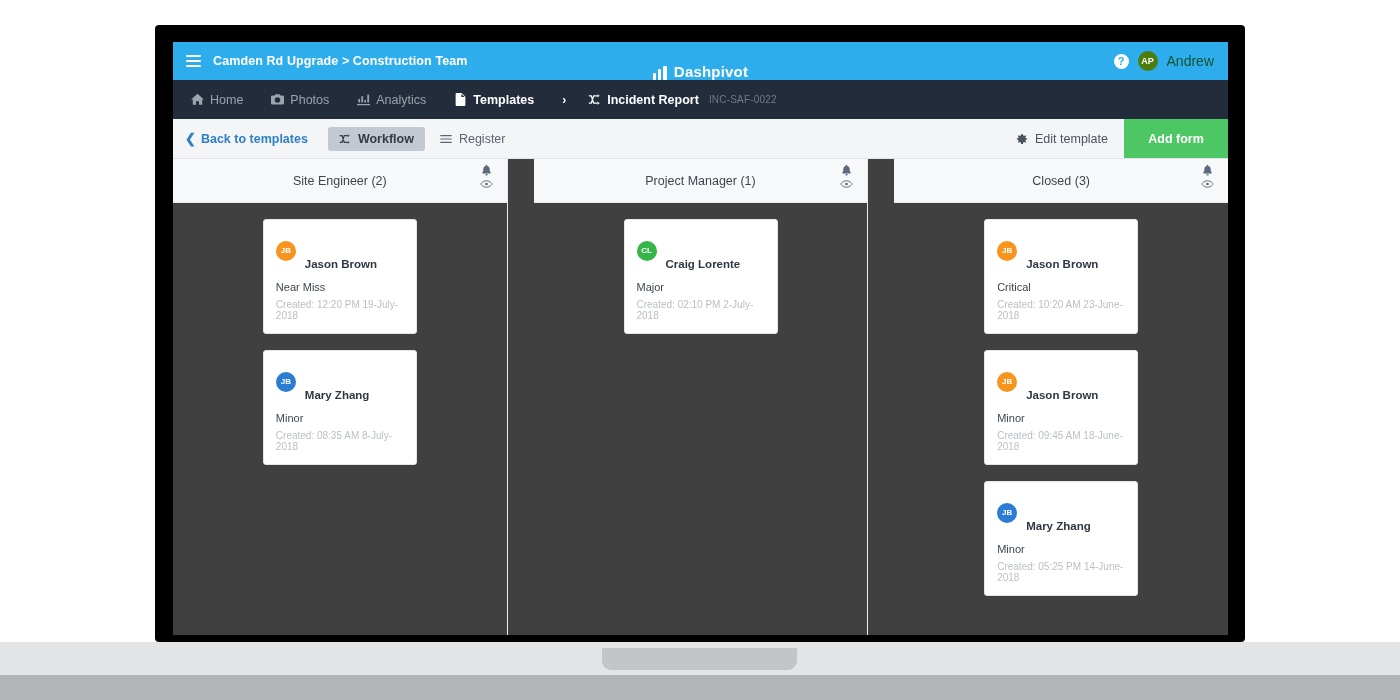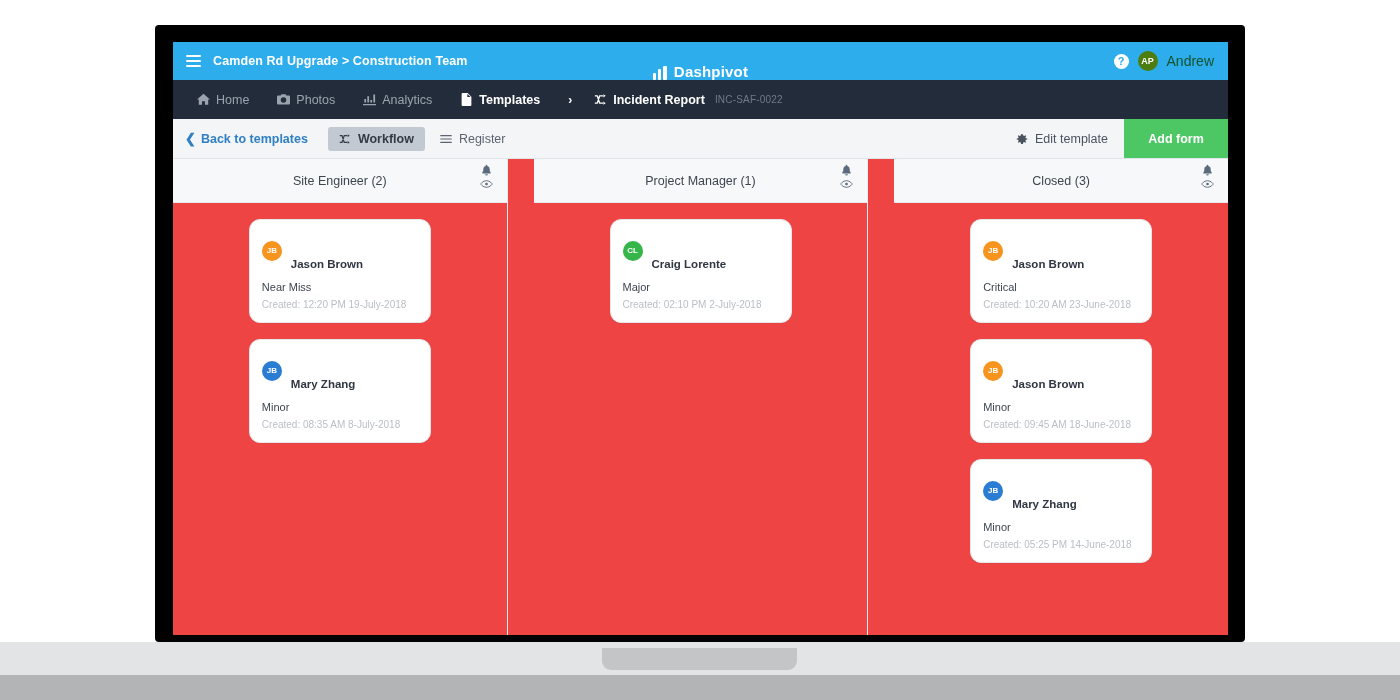--- a/index.html
+++ b/index.html
@@ -88,7 +88,7 @@
   
   .navbar {
     height: 39px; background: #232c3b;
-    display: flex; align-items: center; padding-left: 24px; gap: 0;
+    display: flex; align-items: center; padding-left: 18px; gap: 0;
   }
   .nav-item {
     display: flex; align-items: center; gap: 6px;

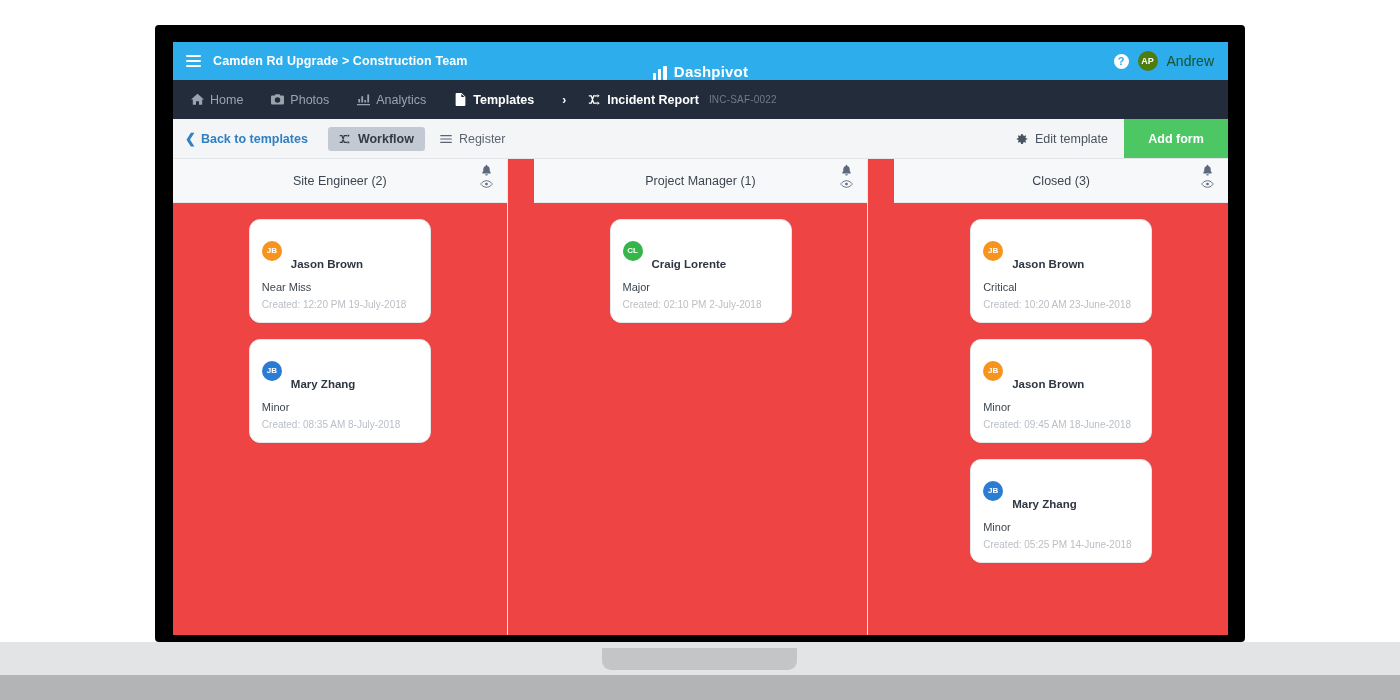--- a/index.html
+++ b/index.html
@@ -131,7 +131,7 @@
   }
 
   
-  .board { display: flex; height: 513px; background: #ef4444; gap: 26px; }
+  .board { display: flex; height: 513px; background: #404040; gap: 26px; }
   .column { flex: 1 1 0; border-right: 1px solid #e8eaed; position: relative; }
   .column:last-child { border-right: none; }
   .col-head {

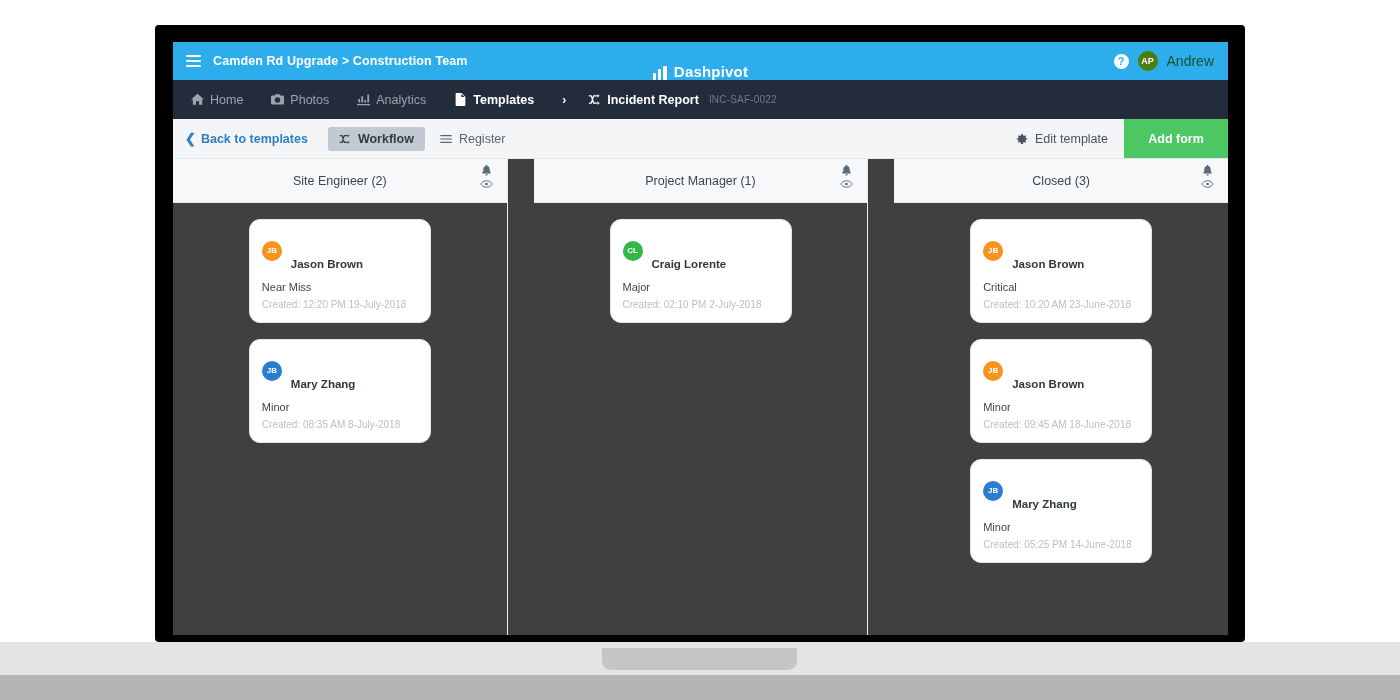--- a/index.html
+++ b/index.html
@@ -147,8 +147,8 @@
   .col-body { padding: 16px 0; }
 
   .card {
-    width: 182px; margin: 0 auto 16px auto;
-    background: #ffffff; border: 1px solid #e4e7ea; border-radius: 11px;
+    width: 154px; margin: 0 auto 16px auto;
+    background: #ffffff; border: 1px solid #e4e7ea; border-radius: 3px;
     padding: 11px 12px 12px 12px; cursor: pointer;
     box-shadow: 0 1px 1px rgba(0,0,0,.03);
   }

